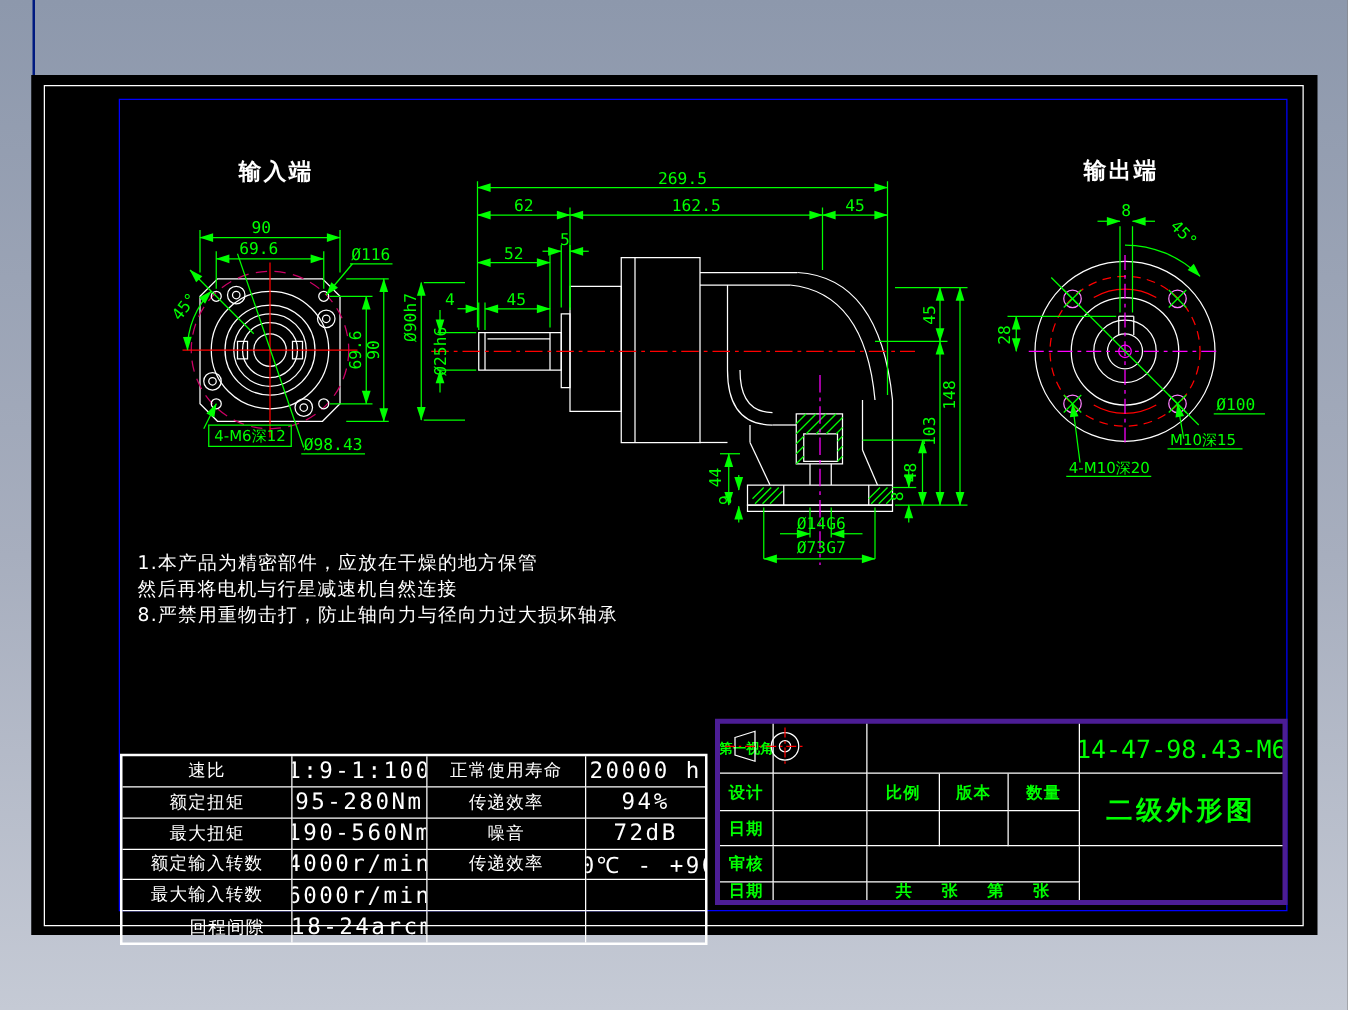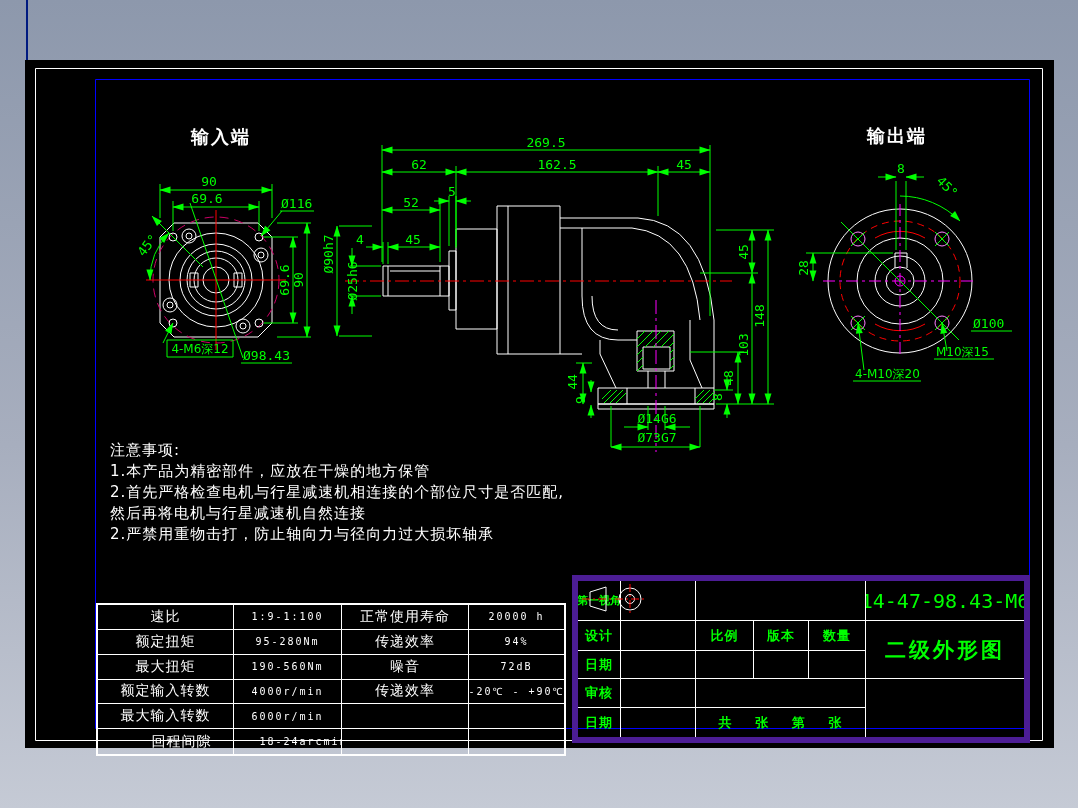--- a/index.html
+++ b/index.html
@@ -322,7 +322,6 @@
 </svg>
 
 <div class="notes">
-  <div>注意事项:</div>
   <div>1.本产品为精密部件，应放在干燥的地方保管</div>
   <div>2.首先严格检查电机与行星减速机相连接的个部位尺寸是否匹配,</div>
   <div>然后再将电机与行星减速机自然连接</div>

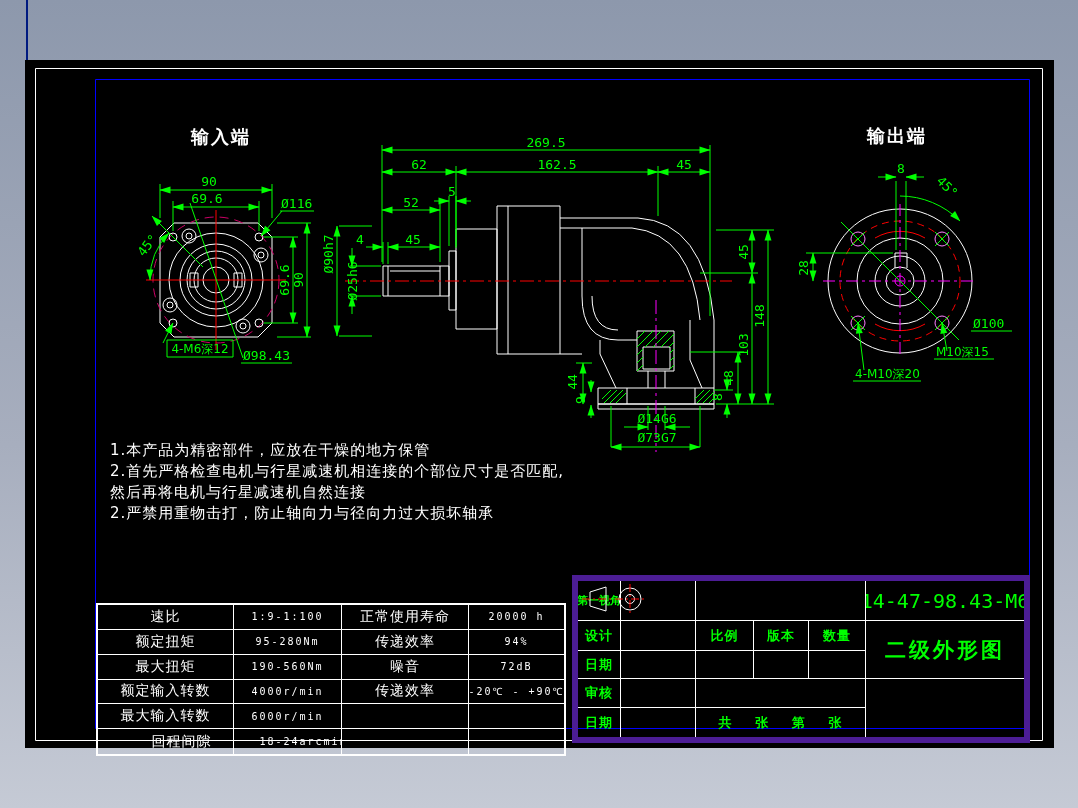--- a/index.html
+++ b/index.html
@@ -323,7 +323,6 @@
 
 <div class="notes">
   <div>1.本产品为精密部件，应放在干燥的地方保管</div>
-  <div>2.首先严格检查电机与行星减速机相连接的个部位尺寸是否匹配,</div>
   <div>然后再将电机与行星减速机自然连接</div>
   <div>2.严禁用重物击打，防止轴向力与径向力过大损坏轴承</div>
 </div>

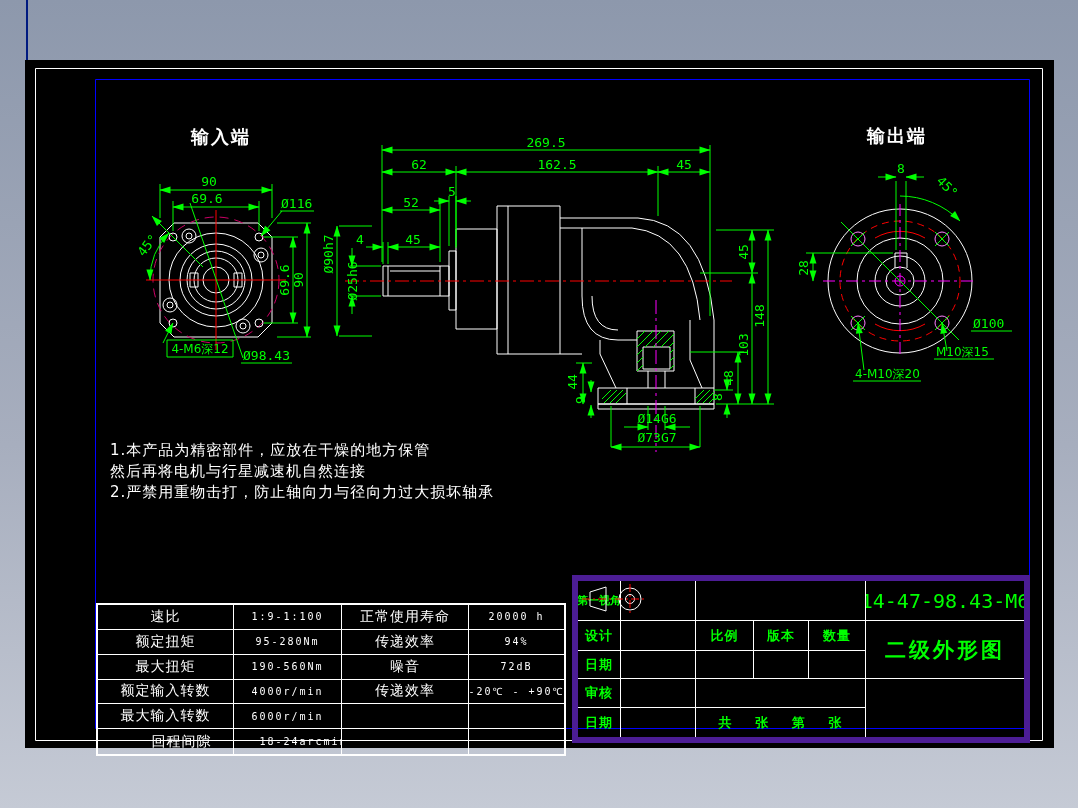--- a/index.html
+++ b/index.html
@@ -324,7 +324,7 @@
 <div class="notes">
   <div>1.本产品为精密部件，应放在干燥的地方保管</div>
   <div>然后再将电机与行星减速机自然连接</div>
-  <div>2.严禁用重物击打，防止轴向力与径向力过大损坏轴承</div>
+  <div>8.严禁用重物击打，防止轴向力与径向力过大损坏轴承</div>
 </div>
 
 <div class="spec">

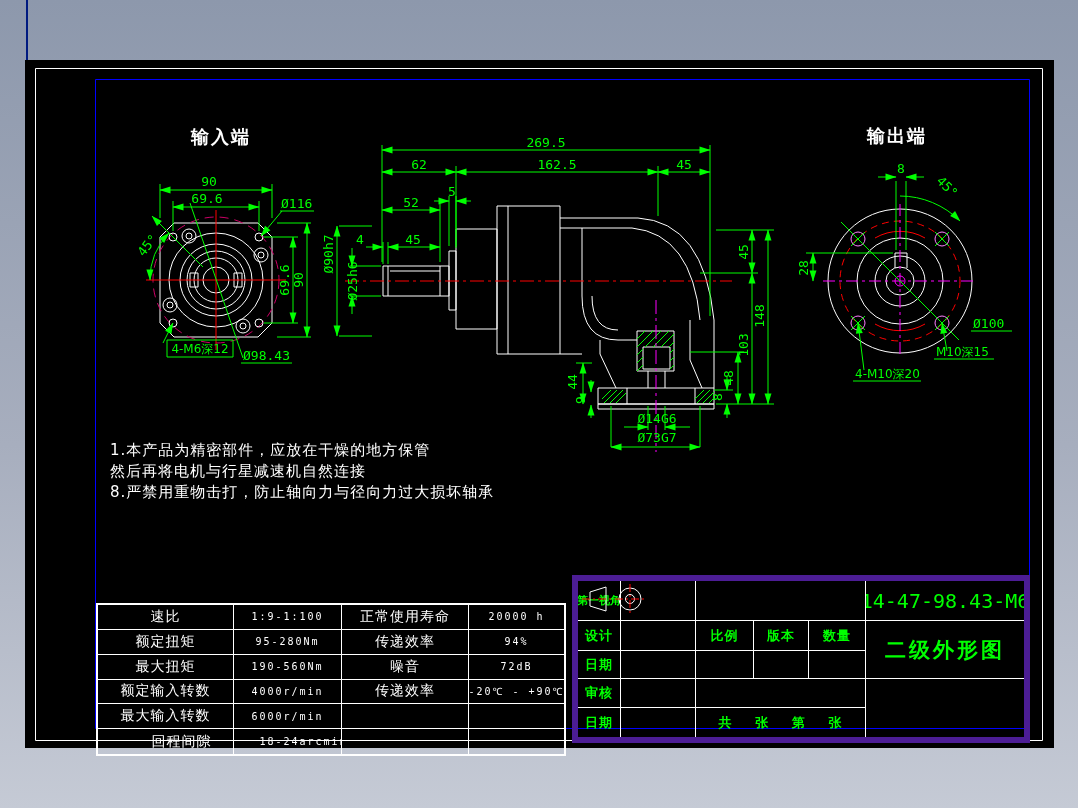--- a/index.html
+++ b/index.html
@@ -34,10 +34,10 @@
   .sp-cell.nr{border-right:none;}
   .sp-cell.nb{border-bottom:none;padding-left:32px;}
   
-  .tblock{position:absolute;left:572px;top:575px;width:458px;height:168px;
+  .tblock{position:absolute;left:572px;top:575px;width:458px;height:149px;
     display:grid;grid-template-columns:43px 75px 58px 55px 57px 1fr;
     grid-template-rows:40px 30px 28px 29px 1fr;
-    border:6px solid #4c1d95;box-sizing:border-box;color:#00ff00;}
+    border:4px solid #4c1d95;box-sizing:border-box;color:#00ff00;}
   .tb-cell{border-right:1px solid #fff;border-bottom:1px solid #fff;
     display:flex;align-items:center;justify-content:center;
     font-size:13px;font-weight:bold;letter-spacing:1px;overflow:hidden;white-space:nowrap;}

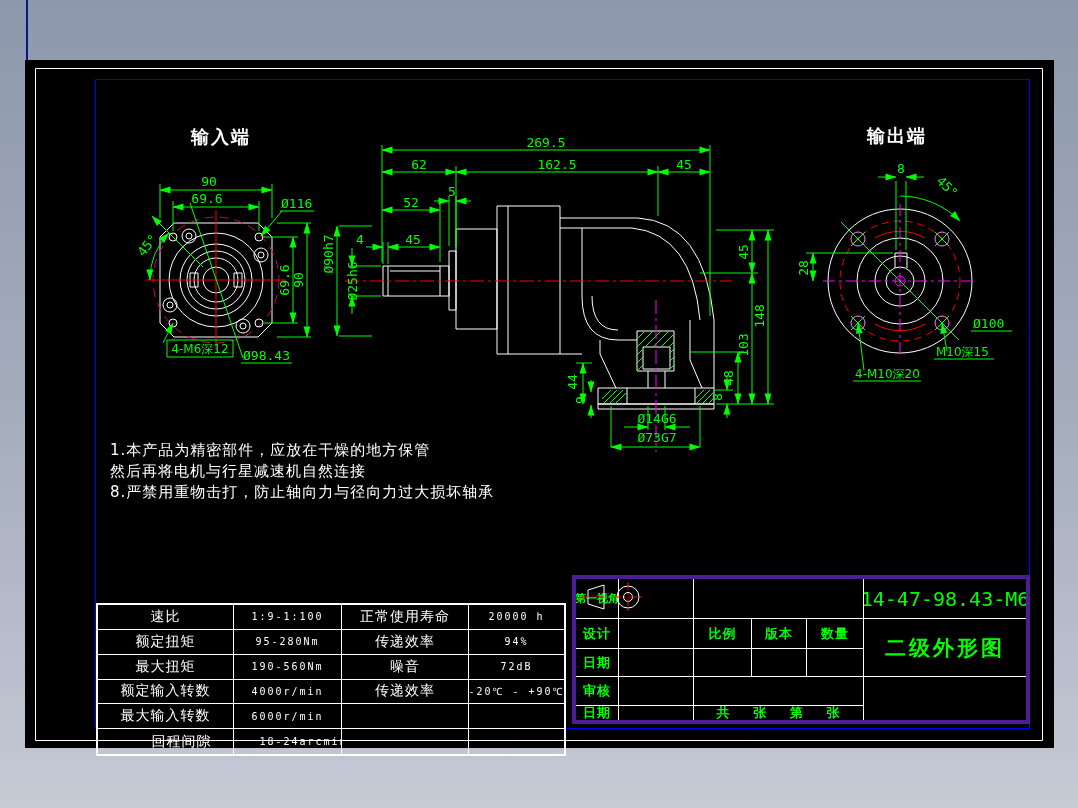--- a/index.html
+++ b/index.html
@@ -30,7 +30,7 @@
   .sp-cell{border-right:1px solid #fff;border-bottom:1px solid #fff;
     display:flex;align-items:center;justify-content:center;
     font-size:14px;letter-spacing:1px;overflow:hidden;white-space:nowrap;}
-  .sp-cell.val{font-family:"DejaVu Sans Mono",monospace;letter-spacing:2px;font-size:10px;}
+  .sp-cell.val{font-family:"DejaVu Sans Mono",monospace;letter-spacing:2px;font-size:18px;}
   .sp-cell.nr{border-right:none;}
   .sp-cell.nb{border-bottom:none;padding-left:32px;}
   

